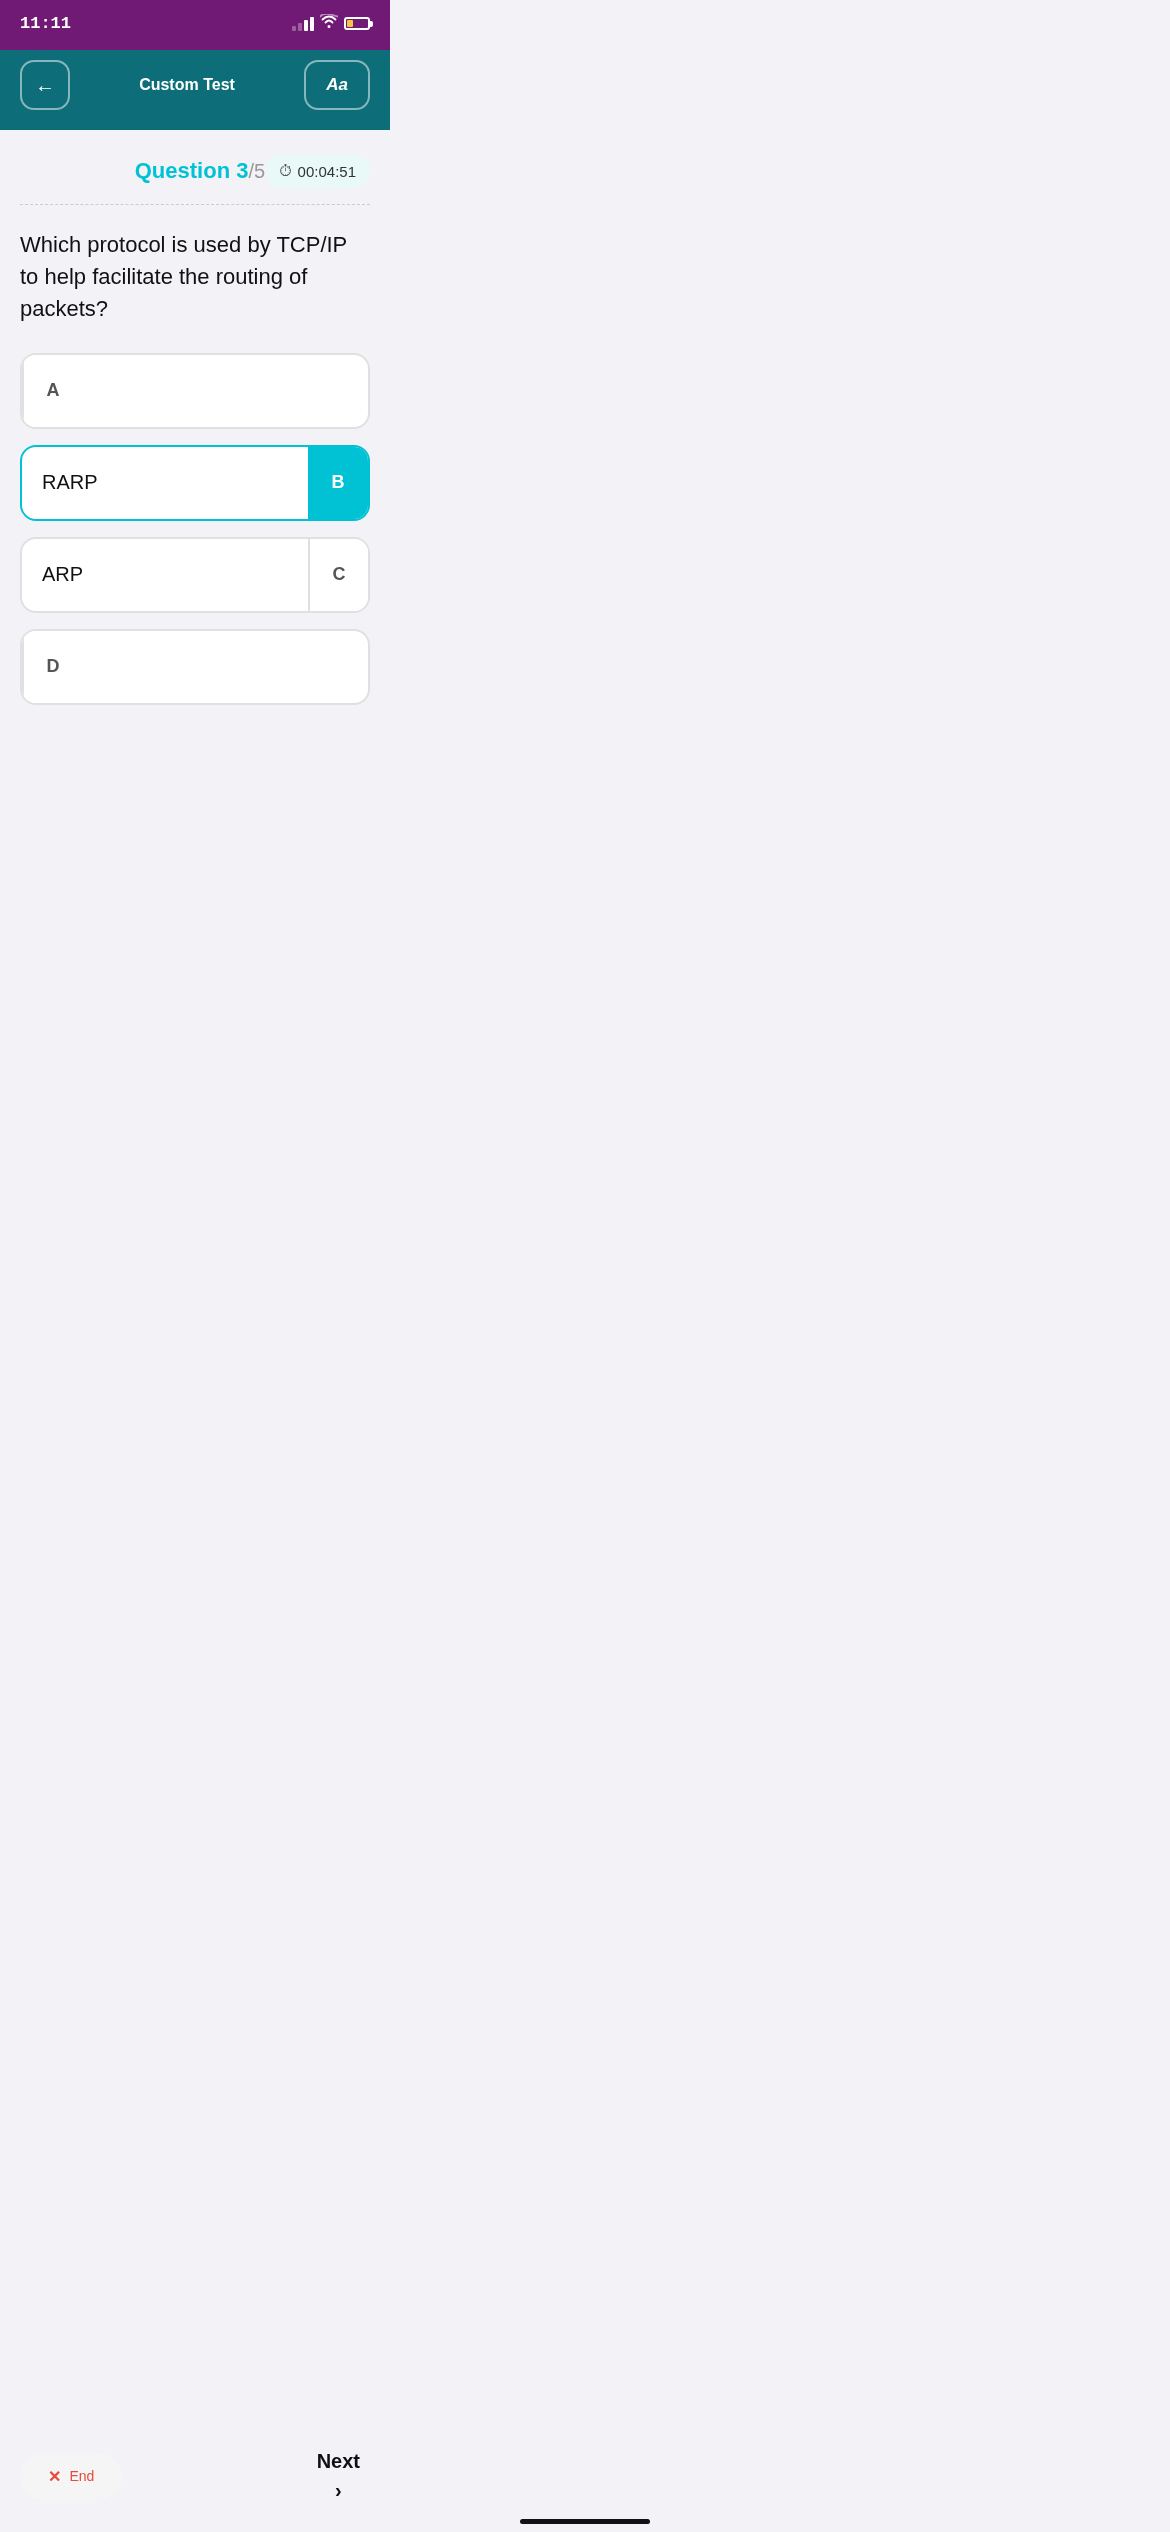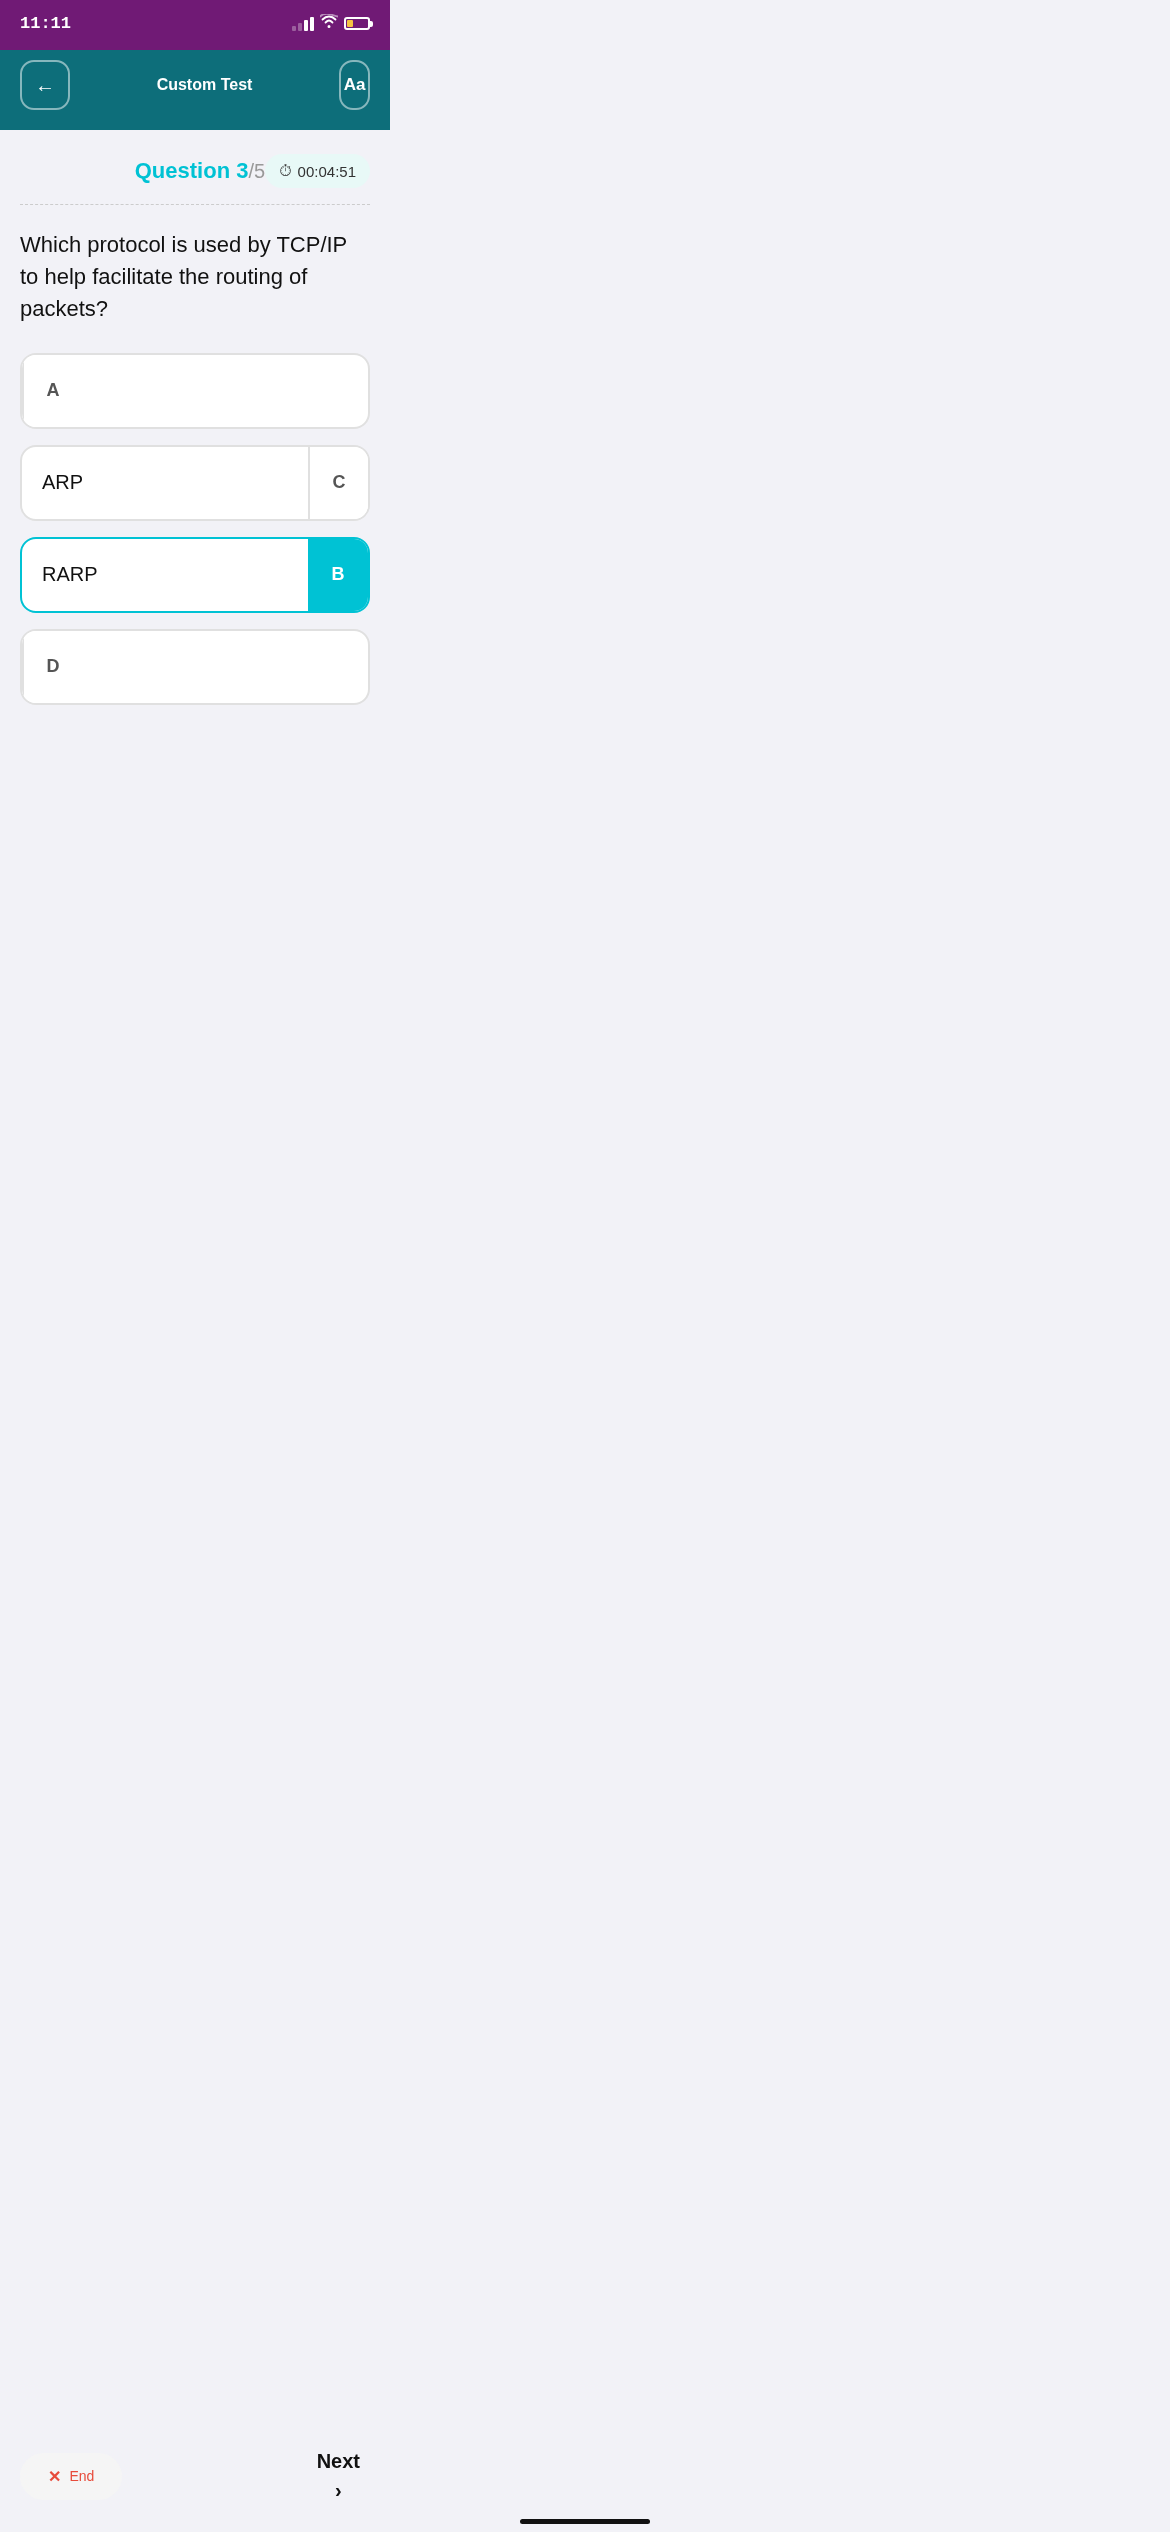--- a/index.html
+++ b/index.html
@@ -122,7 +122,7 @@
     }
 
     .font-button {
-      width: 31px;
+      width: 66px;
       height: 50px;
       border: 2px solid rgba(255,255,255,0.5);
       border-radius: 14px;
@@ -131,6 +131,7 @@
       justify-content: center;
       cursor: pointer;
       background: transparent;
+      font-style: italic;
     }
 
     .font-button-label {

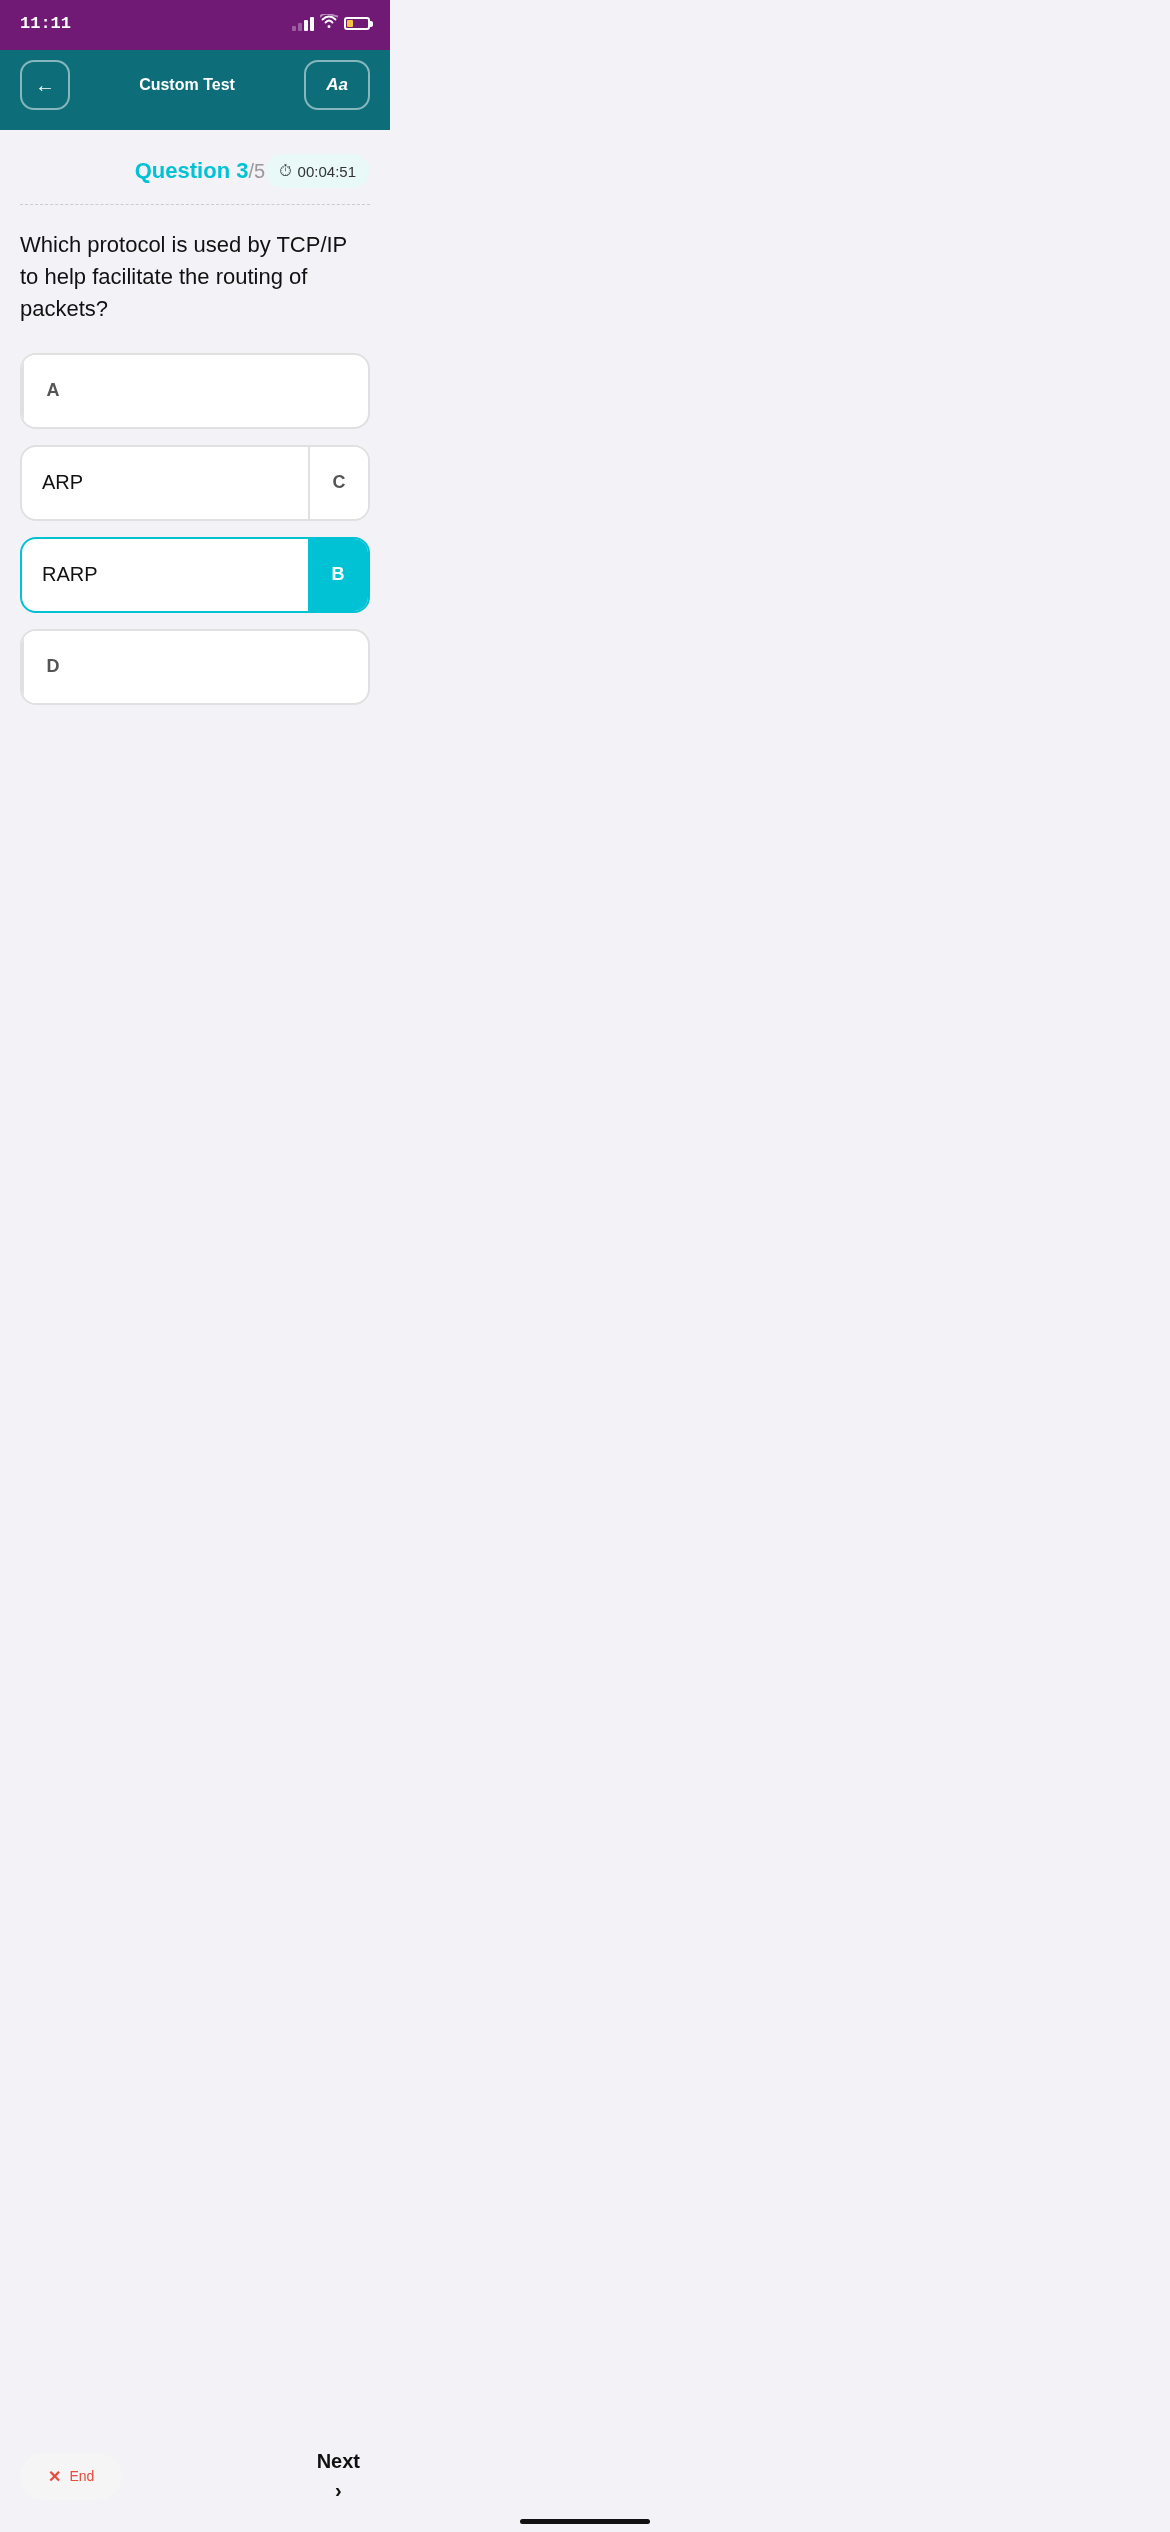--- a/index.html
+++ b/index.html
@@ -388,17 +388,17 @@
       </div>
     </div>
 
+    <div class="option-item selected">
+      <span class="option-text">RARP</span>
+      <div class="option-letter-box">
+        <span class="option-letter">B</span>
+      </div>
+    </div>
+
     <div class="option-item">
       <span class="option-text">ARP</span>
       <div class="option-letter-box">
         <span class="option-letter">C</span>
-      </div>
-    </div>
-
-    <div class="option-item selected">
-      <span class="option-text">RARP</span>
-      <div class="option-letter-box">
-        <span class="option-letter">B</span>
       </div>
     </div>
 

